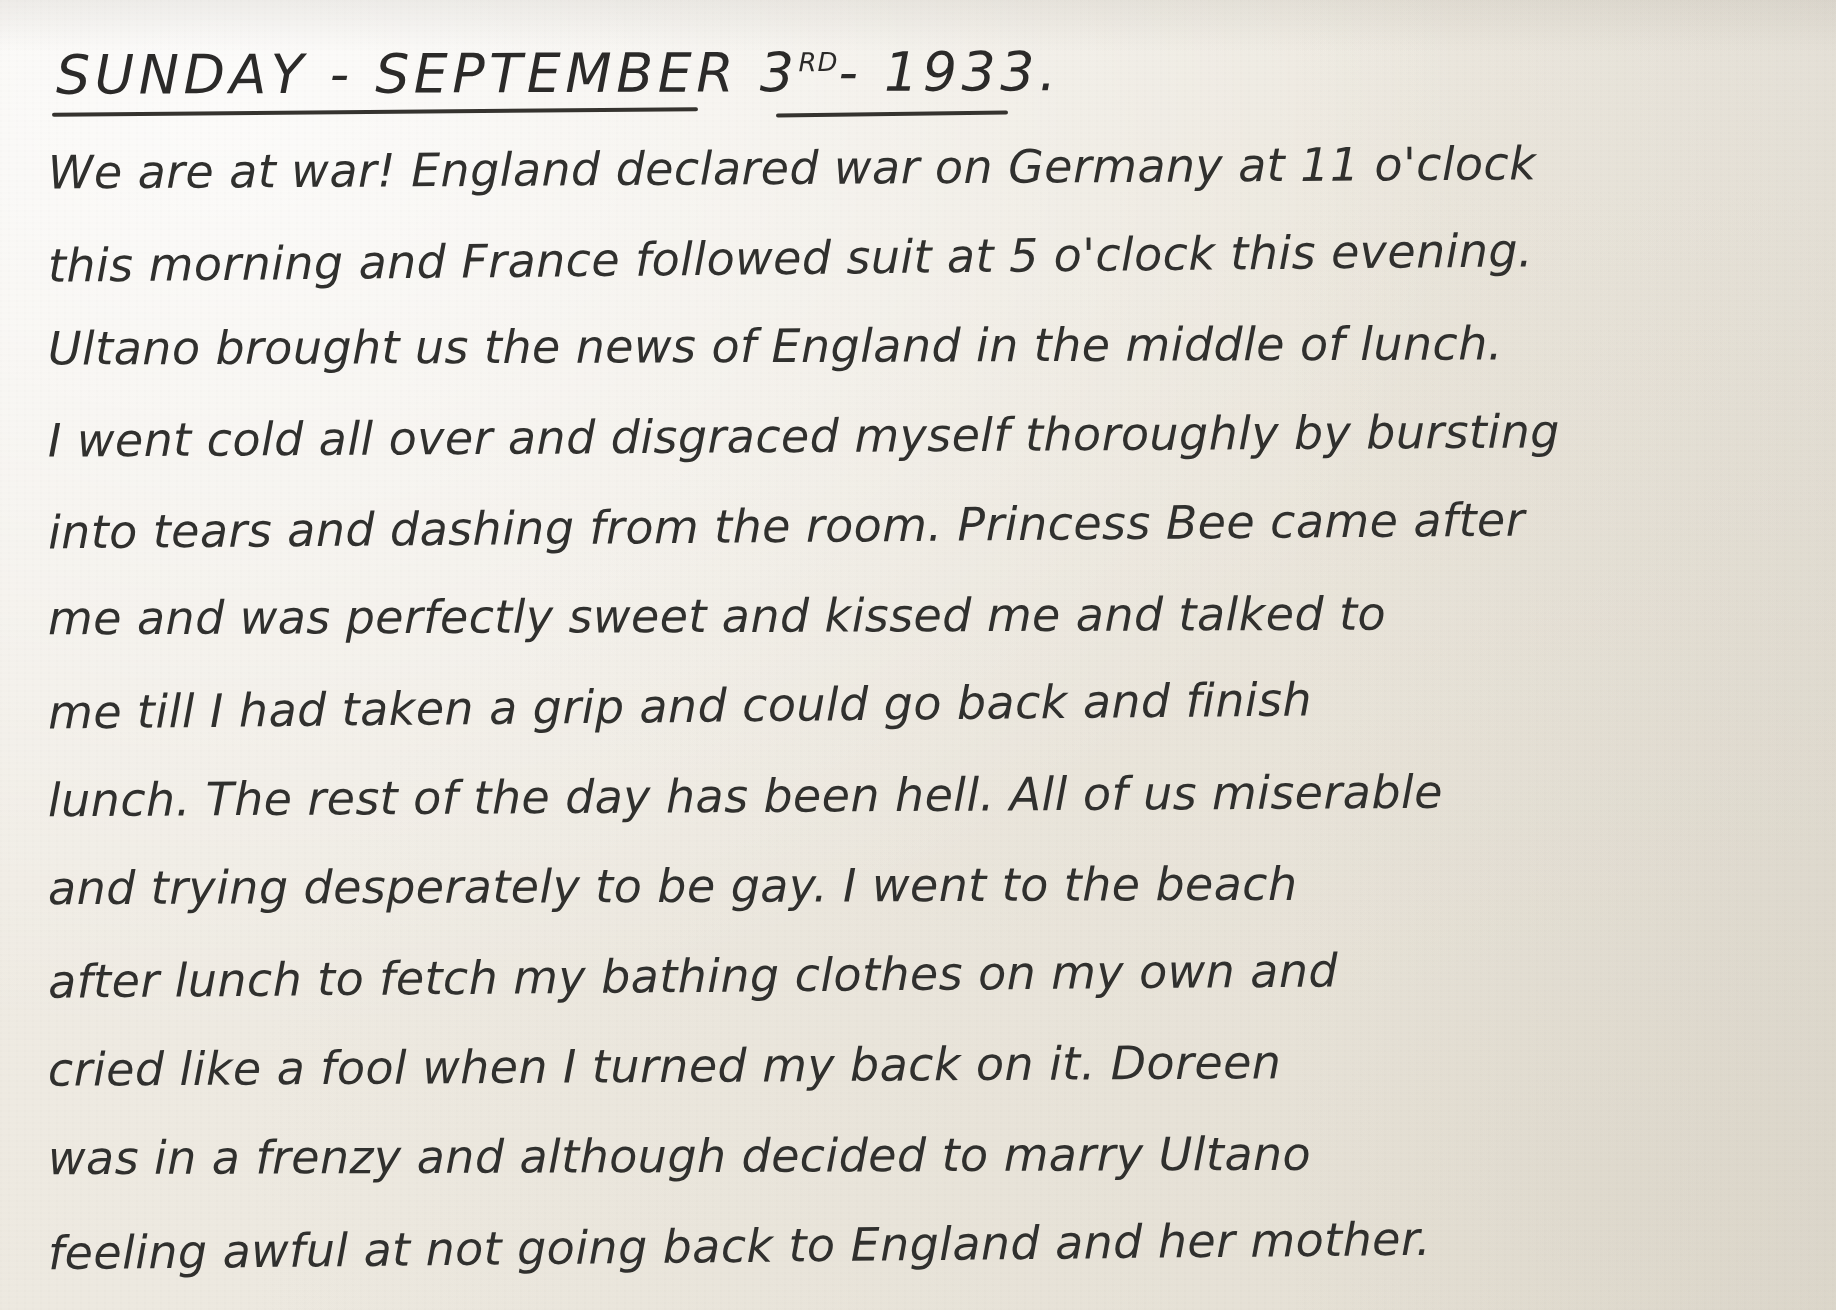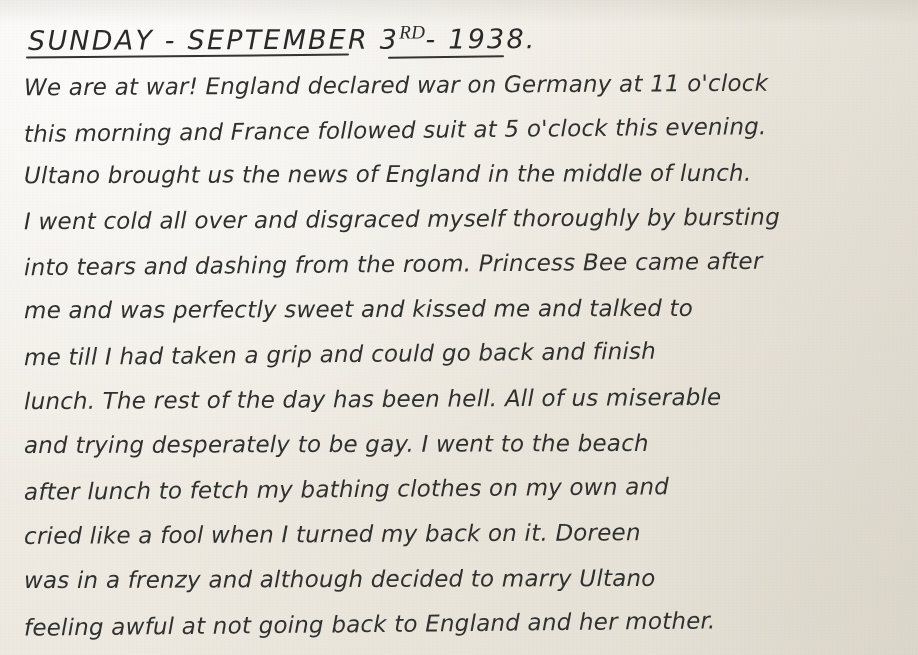--- a/index.html
+++ b/index.html
@@ -78,10 +78,9 @@
     font-weight: 500;
   }
   #heading .sup {
-    font-size: 19px;
+    font-size: 13px;
     vertical-align: super;
     letter-spacing: 0.5px;
-    font-family: Liberation Serif, serif;
   }
   #heading-underline-1 {
     position: absolute;

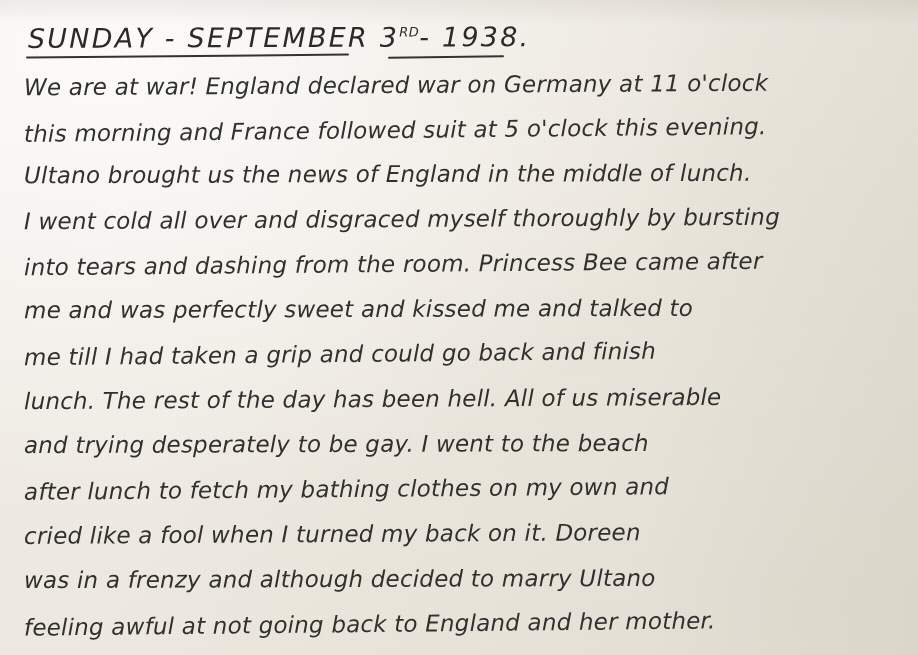--- a/index.html
+++ b/index.html
@@ -124,7 +124,7 @@
   <div id="writing">
 
     <div class="line r2" id="heading">
-      <span>SUNDAY - SEPTEMBER 3</span><span class="sup">RD</span><span>-  1938.</span>
+      <span>SUNDAY - SEPTEMBER 3</span><span class="sup">RD</span><span>-  1933.</span>
     </div>
     <div id="heading-underline-1"></div>
     <div id="heading-underline-2"></div>

